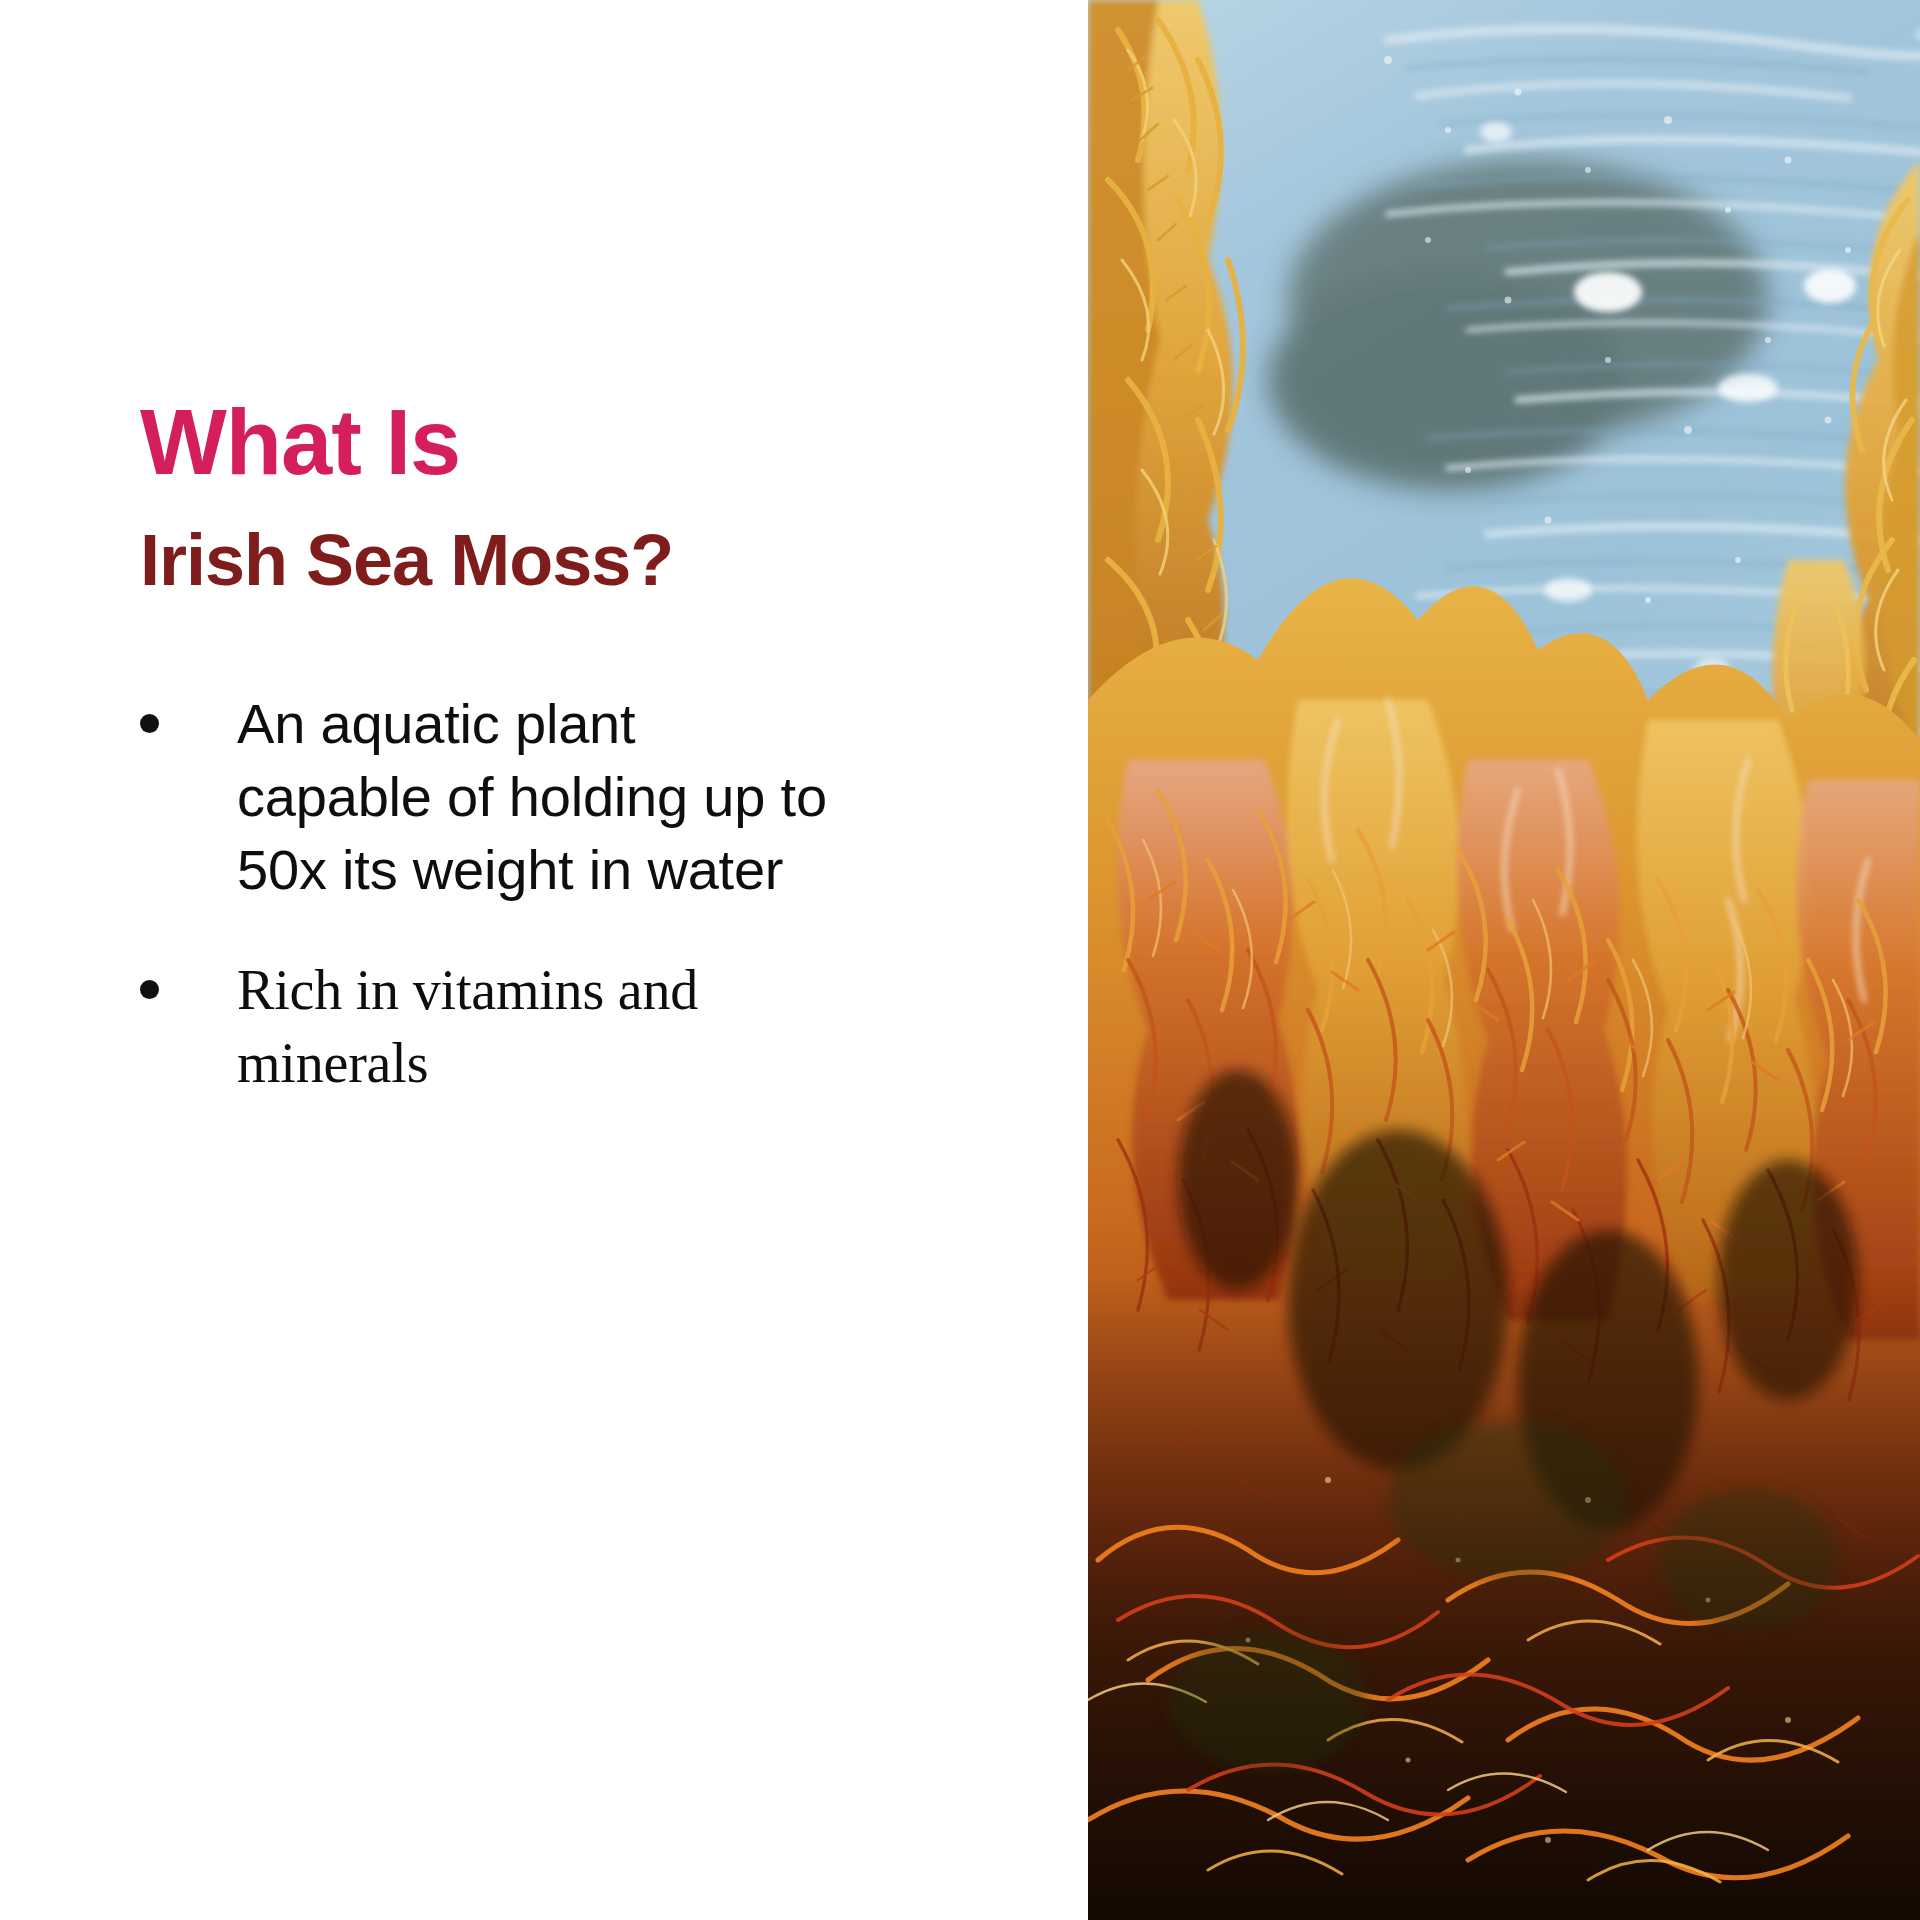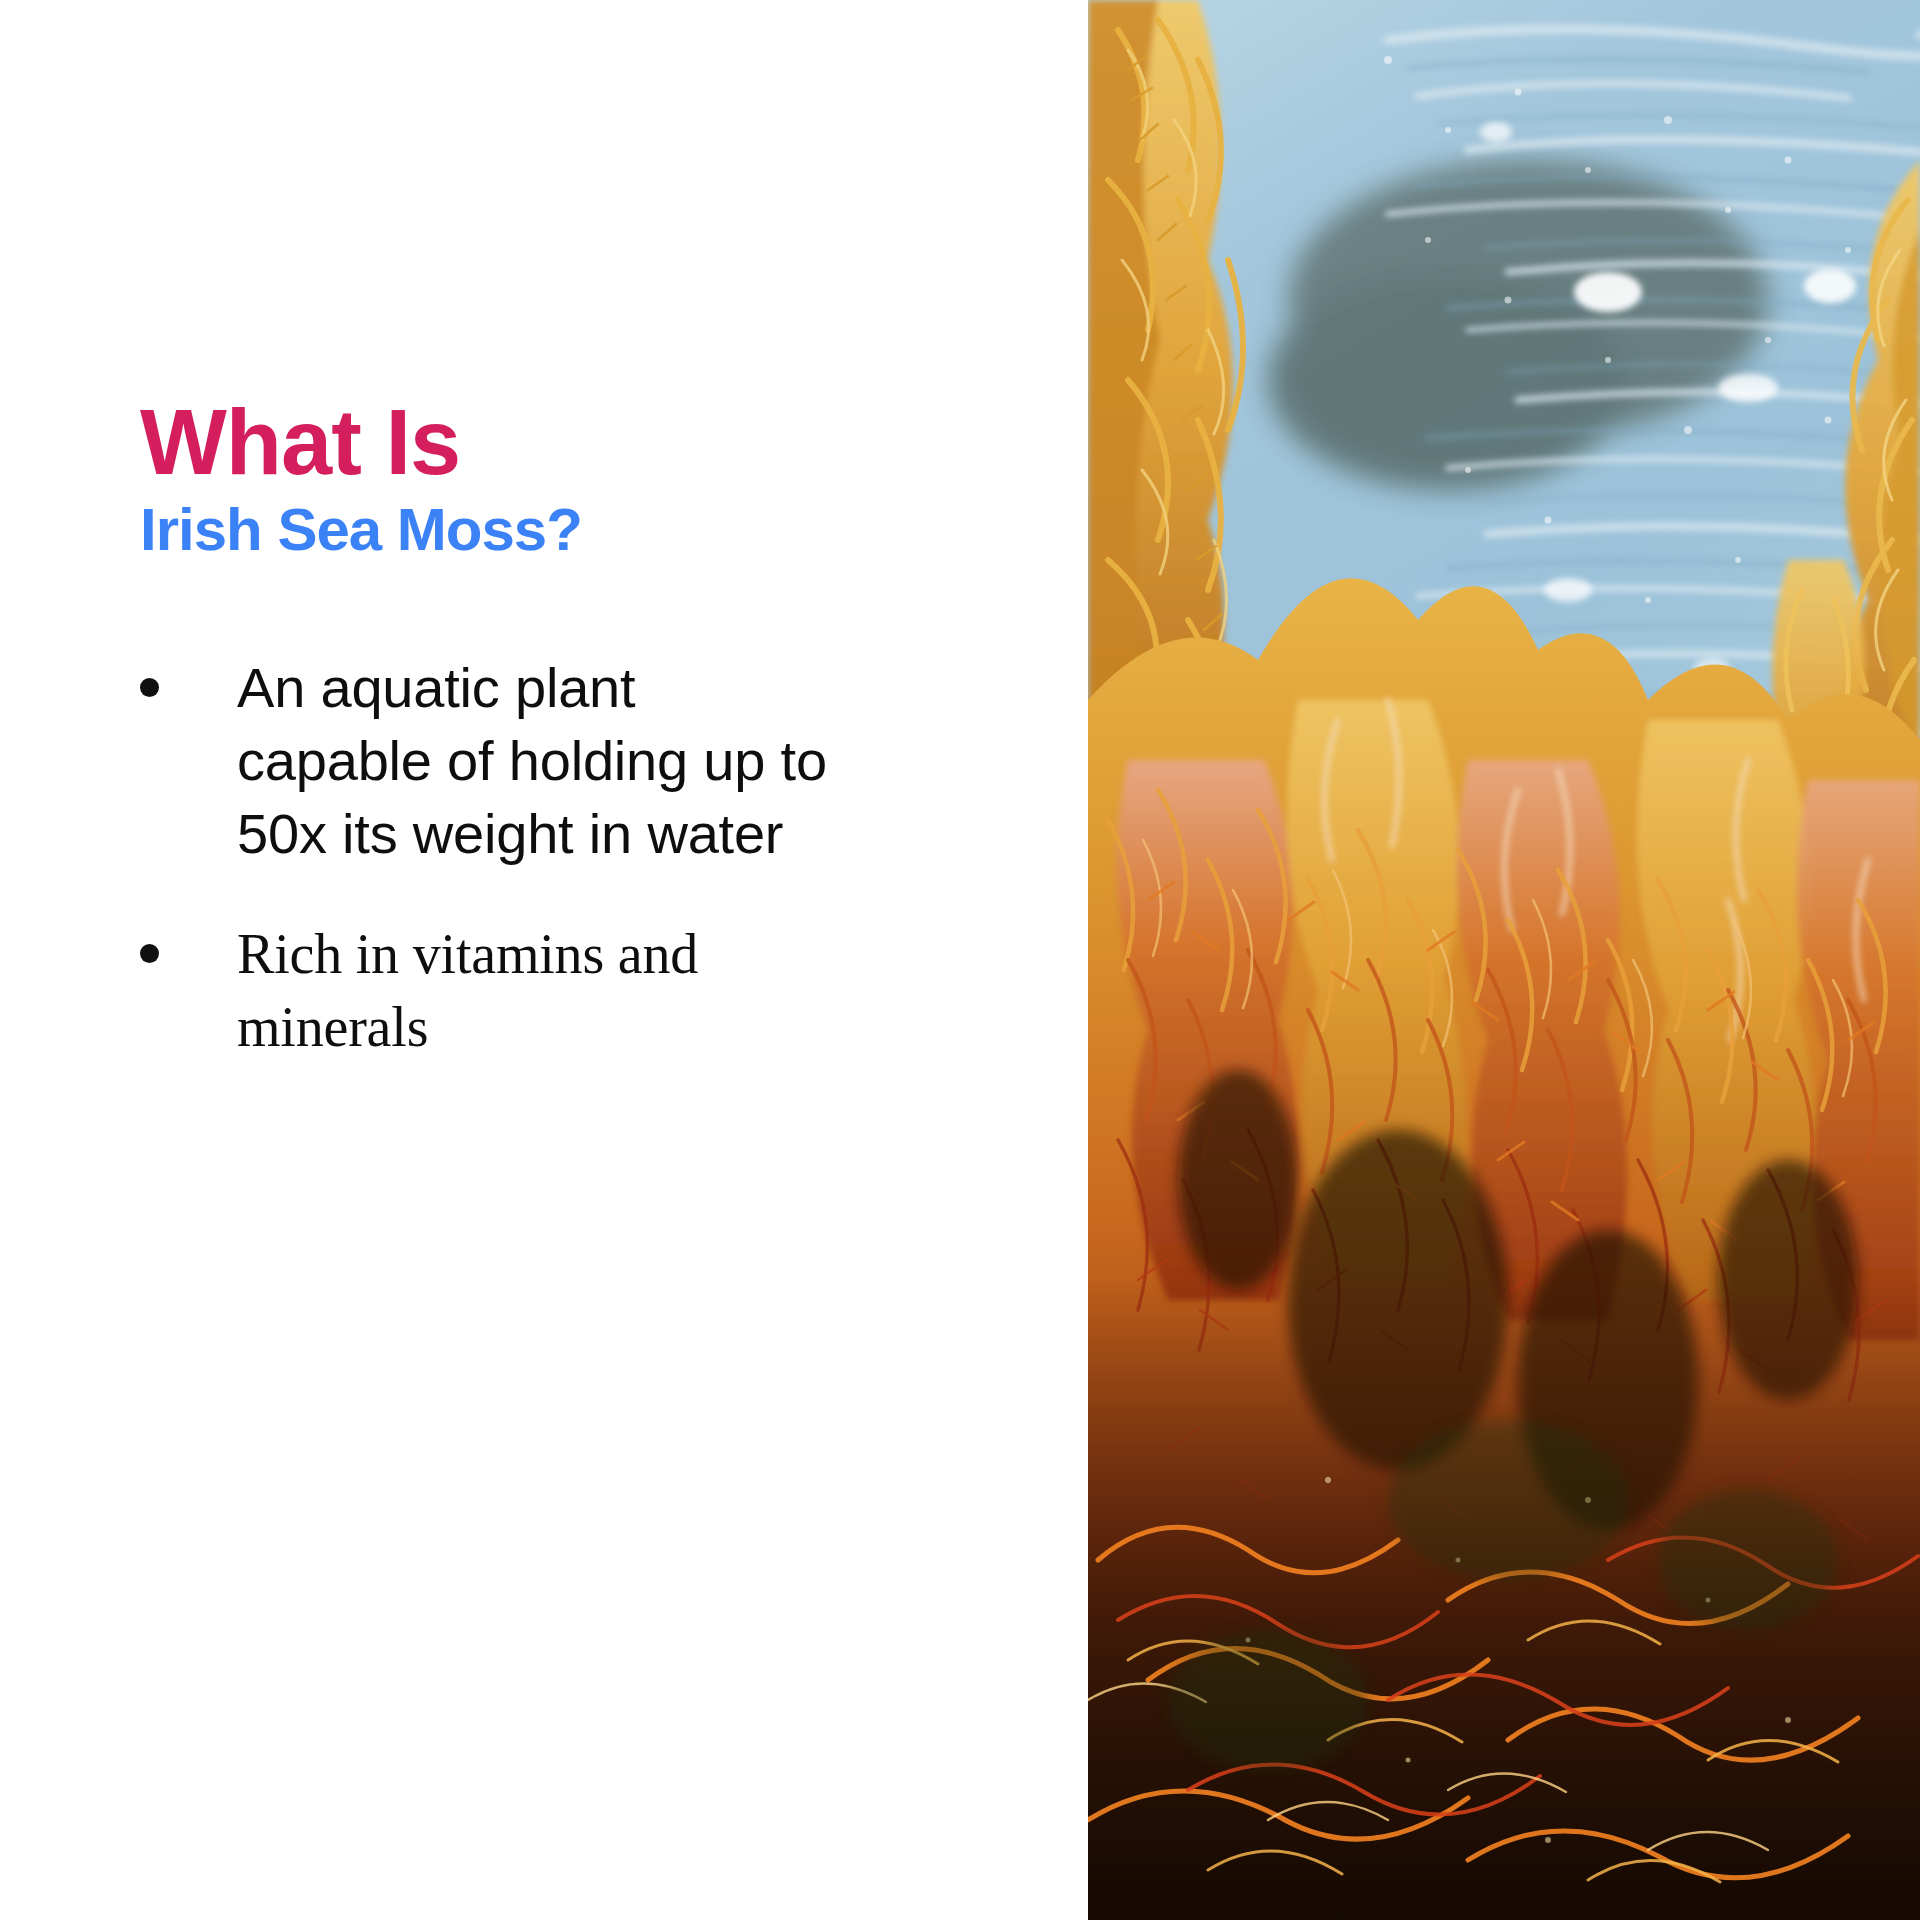--- a/index.html
+++ b/index.html
@@ -34,12 +34,12 @@
     color:#d41e5e;
   }
   .heading-line2 {
-    font-size:60px;
+    font-size:72px;
     font-weight:bold;
     line-height:1.0;
     letter-spacing:-1px;
-    color:#3b82f6;
-    margin-top:12px;
+    color:#7f1d1d;
+    margin-top:36px;
   }
 
   .bullet-list {

